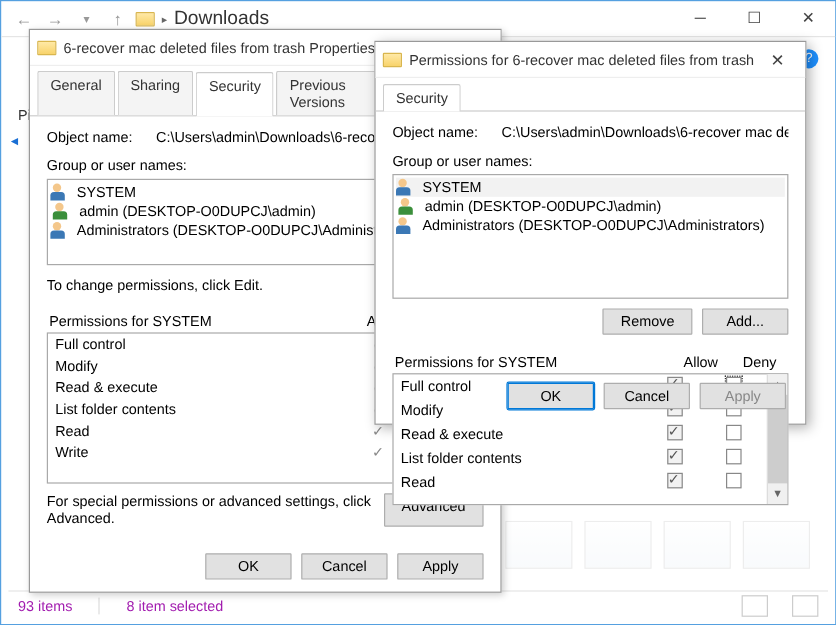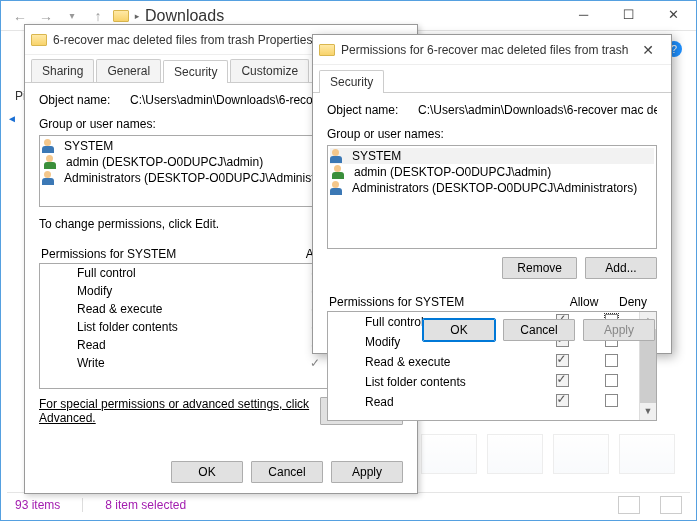--- a/index.html
+++ b/index.html
@@ -136,8 +136,8 @@
     <span class="closebtn">✕</span>
   </div>
   <div class="tabs" id="props-tabs">
+      <span class="tab">General</span>
       <span class="tab">Sharing</span>
-      <span class="tab">General</span>
       <span class="tab active">Security</span>
       <span class="tab">Customize</span>
     </div>

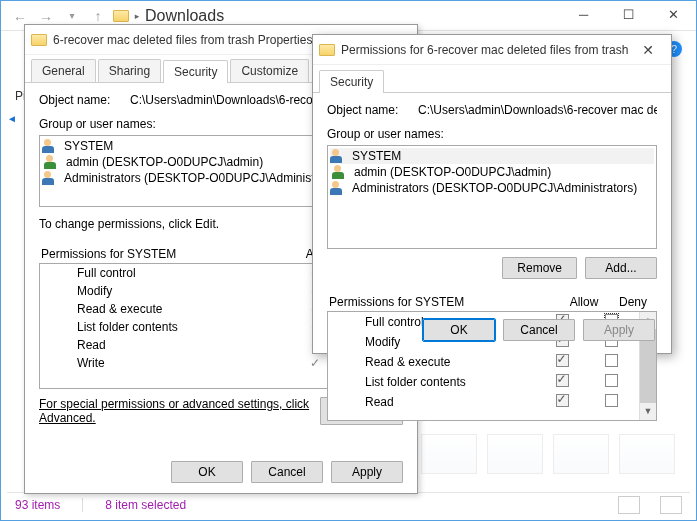--- a/index.html
+++ b/index.html
@@ -139,6 +139,7 @@
       <span class="tab">General</span>
       <span class="tab">Sharing</span>
       <span class="tab active">Security</span>
+      <span class="tab">Previous Versions</span>
       <span class="tab">Customize</span>
     </div>
   <div class="dlg-body">

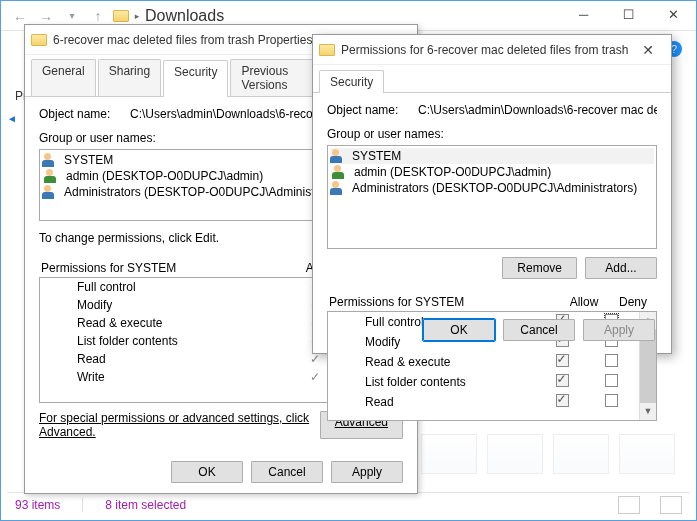--- a/index.html
+++ b/index.html
@@ -62,7 +62,7 @@
 .permhdr .nm { flex:1; }
 .permhdr .col { width:54px; text-align:center; }
 .permbox { border:1px solid #a9a9a9; height:126px; overflow:hidden; background:#fff;}
-.permrow { display:flex; align-items:center; padding:2px 6px;margin-left:31px;}
+.permrow { display:flex; align-items:center; padding:2px 6px;}
 .permrow .nm { flex:1; }
 .permrow .ck { width:54px; text-align:center; color:#888; }
 .permrow .ck2 { width:54px; text-align:center; }

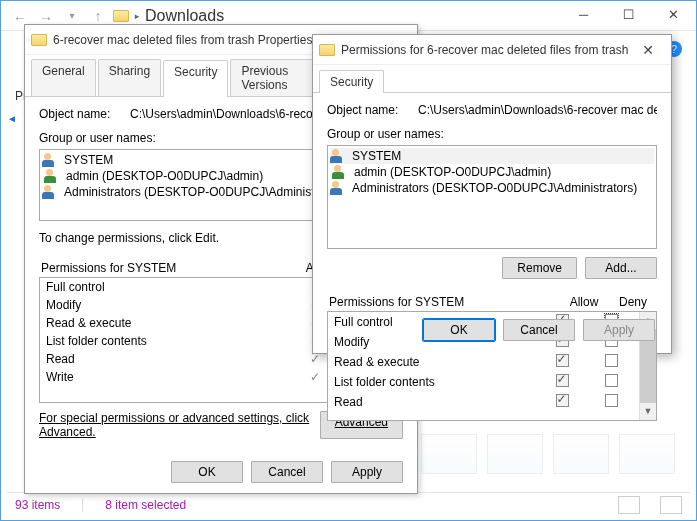--- a/index.html
+++ b/index.html
@@ -203,7 +203,7 @@
           <span class="ck"></span>
         </div>
       </div>
-    <div style="margin-top:8px; display:flex; gap:10px;text-decoration:underline;">
+    <div style="margin-top:8px; display:flex; gap:10px;">
       <span style="flex:1">For special permissions or advanced settings, click Advanced.</span>
       <span class="btn">Advanced</span>
     </div>

